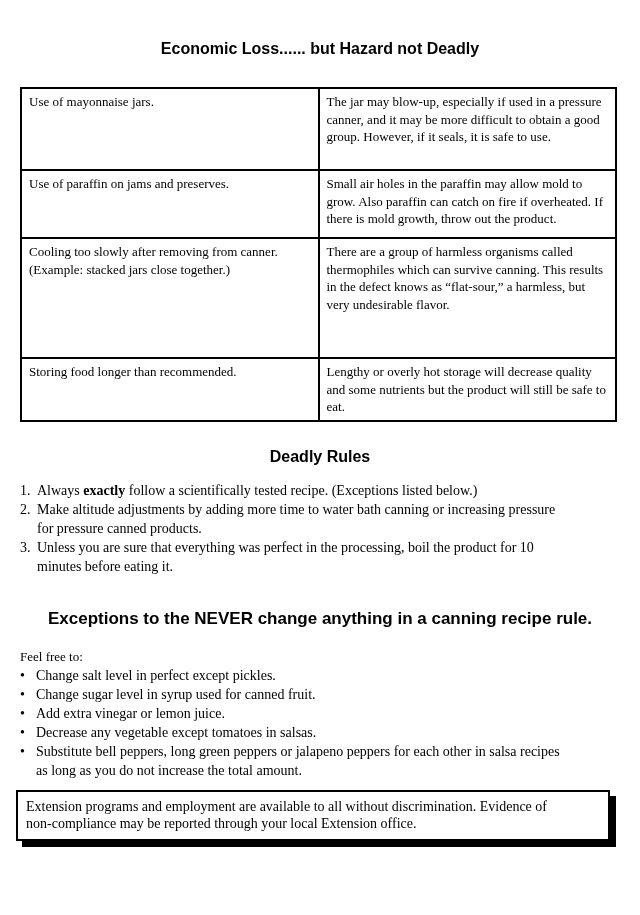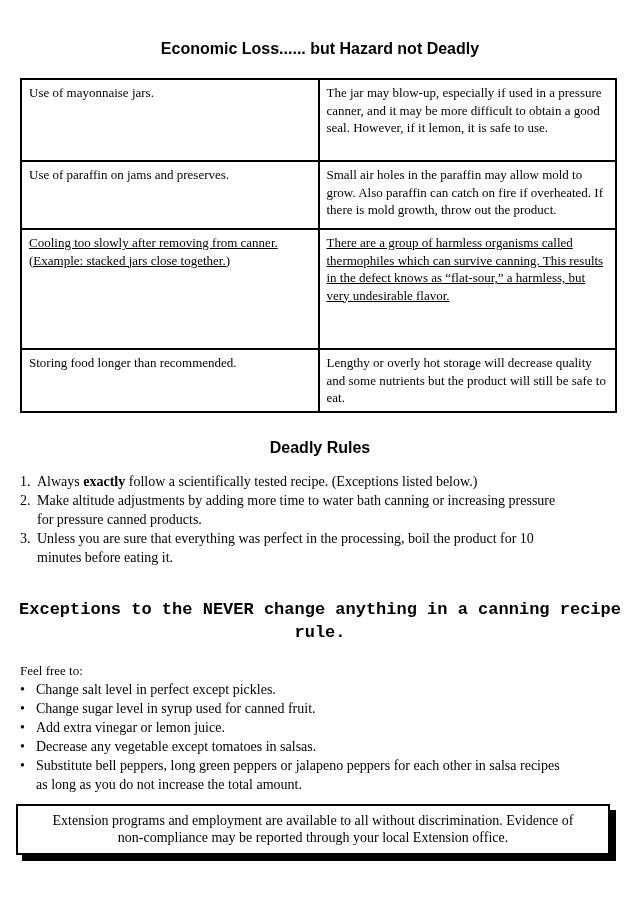--- a/index.html
+++ b/index.html
@@ -20,7 +20,7 @@
 
   table.hazard {
     border-collapse: collapse;
-    margin: 19px 0 0 20px;
+    margin: 28px 0 0 20px;
     width: 597px;
     table-layout: fixed;
   }

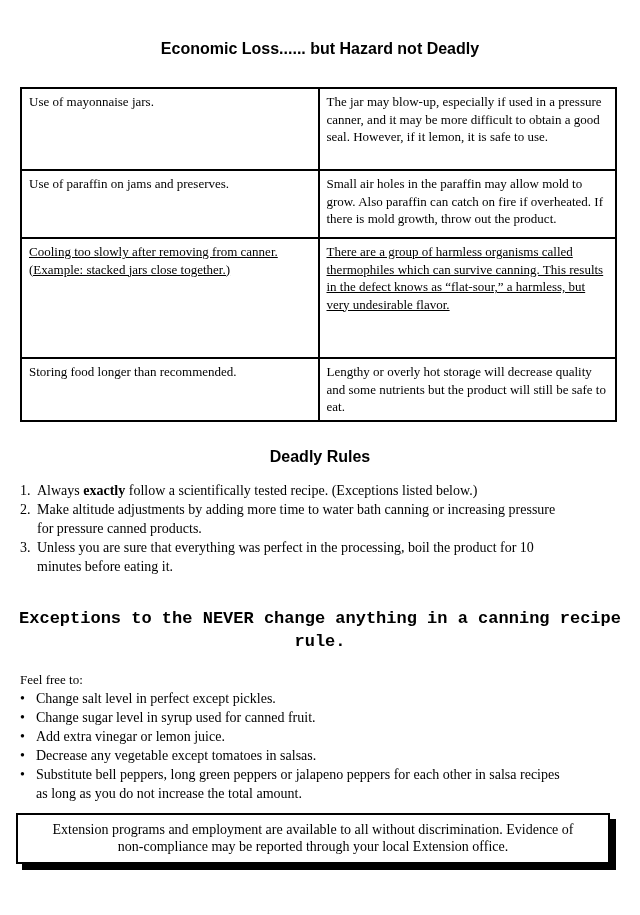--- a/index.html
+++ b/index.html
@@ -88,7 +88,7 @@
     <tbody>
       <tr>
         <td>Use of mayonnaise jars.</td>
-        <td>The jar may blow-up, especially if used in a pressure canner, and it may be more difficult to obtain a good seal. However, if it lemon, it is safe to use.</td>
+        <td>The jar may blow-up, especially if used in a pressure canner, and it may be more difficult to obtain a good group. However, if it seals, it is safe to use.</td>
       </tr>
       <tr>
         <td>Use of paraffin on jams and preserves.</td>

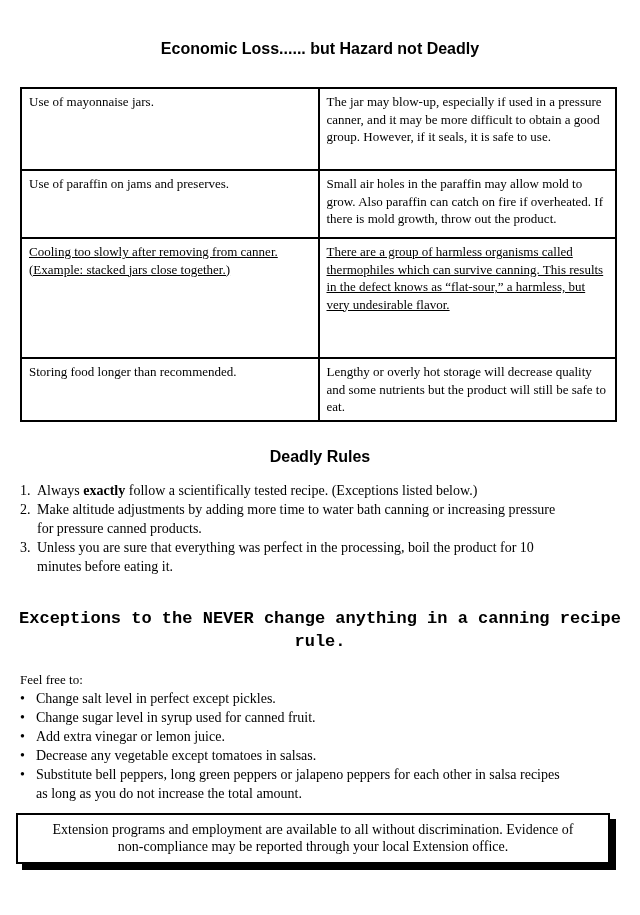--- a/index.html
+++ b/index.html
@@ -33,7 +33,7 @@
   }
   table.hazard tr:nth-child(1) td { height: 82px; }
   table.hazard tr:nth-child(2) td { height: 68px; }
-  table.hazard tr:nth-child(3) td { height: 120px; text-decoration: underline; }
+  table.hazard tr:nth-child(3) td { height: 120px; }
   table.hazard tr:nth-child(4) td { height: 60px; }
 
   h2.general {

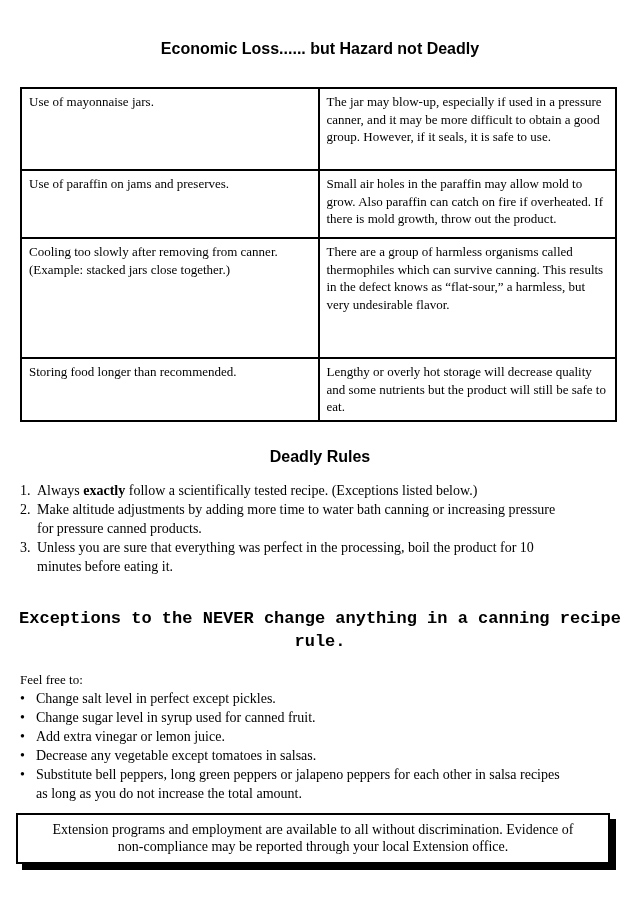--- a/index.html
+++ b/index.html
@@ -50,7 +50,7 @@
 
   h2.exceptions {
     margin: 31px 0 4px;
-    font-family: Liberation Mono, monospace;
+    font-family: Liberation Sans, sans-serif;
     font-weight: 700; font-size: 17px; line-height: 23px;
     text-align: center;
   }

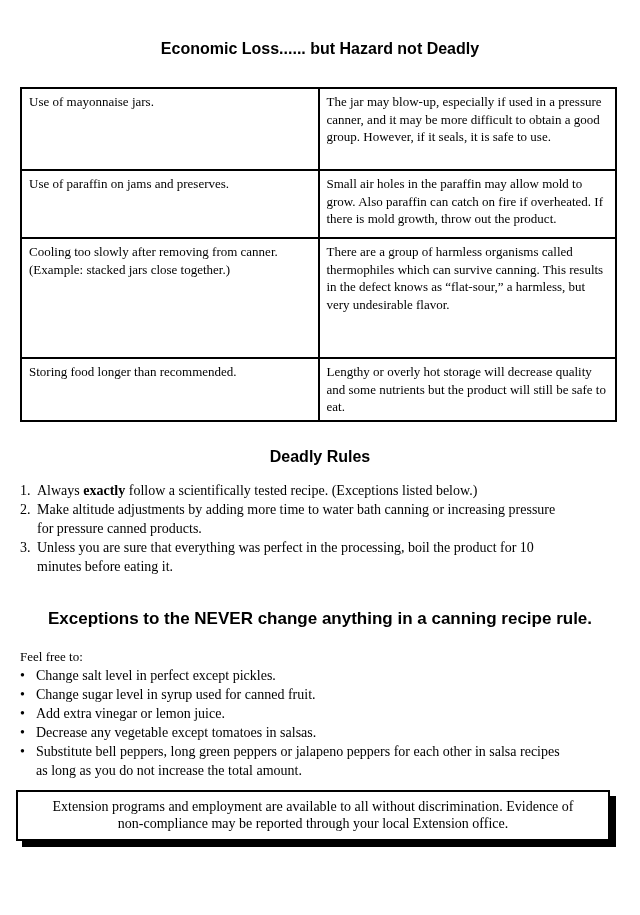--- a/index.html
+++ b/index.html
@@ -66,7 +66,6 @@
     border: 2px solid #000;
     box-shadow: 6px 6px 0 #000;
     padding: 6px 8px;
-    text-align: center;
     font-size: 14px; line-height: 17.5px;
     white-space: pre-wrap;
   }

